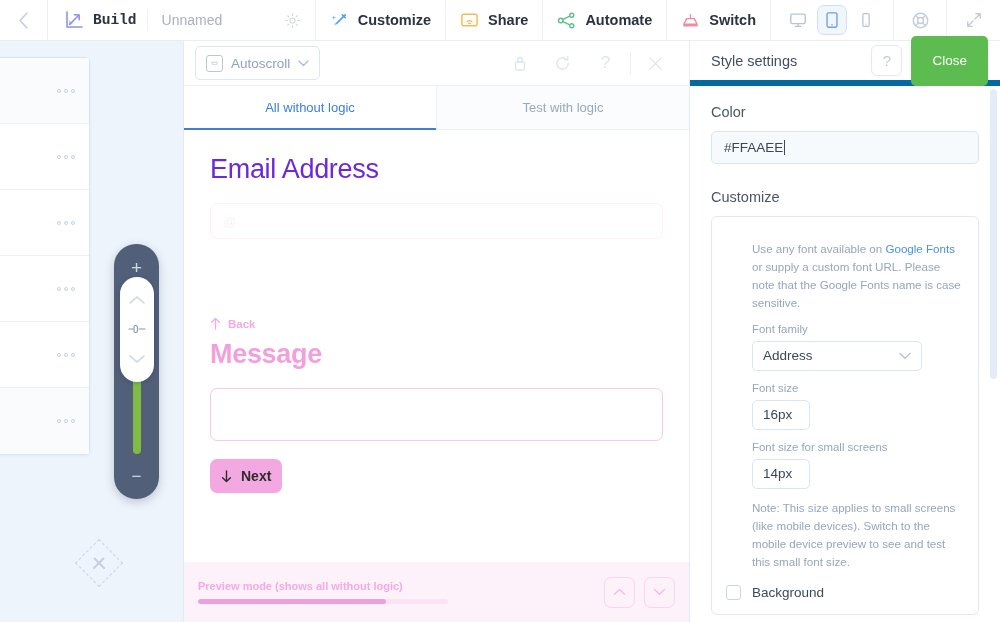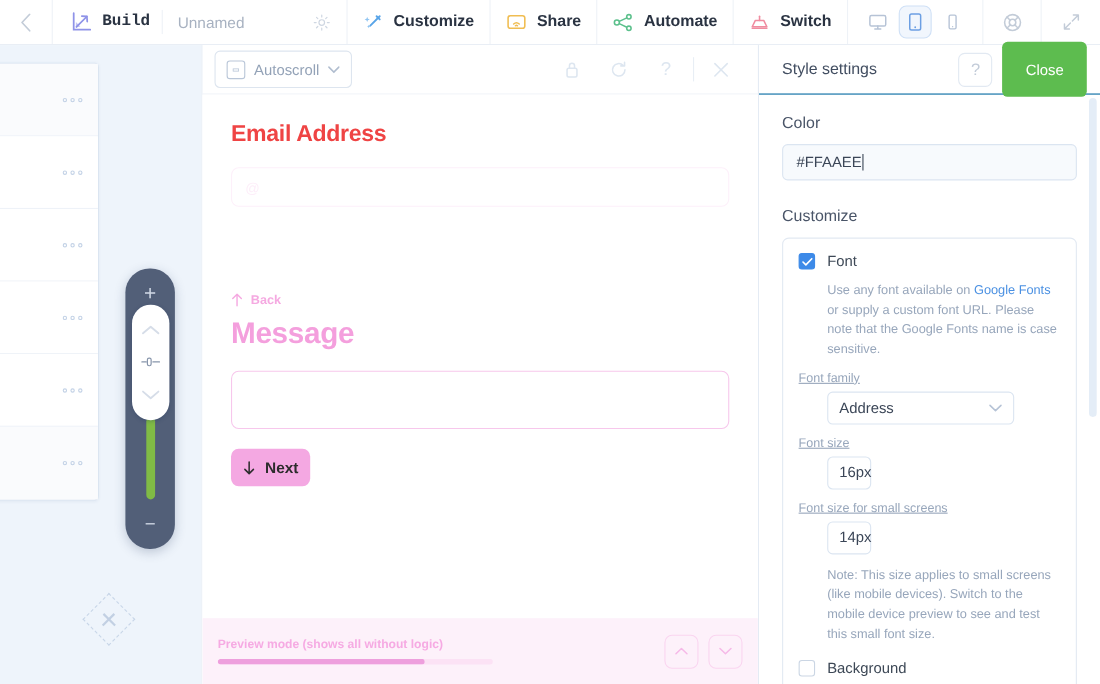--- a/index.html
+++ b/index.html
@@ -215,7 +215,7 @@
   }
   .panel-head {
     height: 45px; flex: 0 0 45px; display: flex; align-items: center;
-    padding: 0 12px 0 21px; border-bottom: 1px solid #0369a1;
+    padding: 0 12px 0 21px; border-bottom: 6px solid #0369a1;
   }
   .panel-title { font-size: 14.5px; color: #424e61; }
   .panel-actions { margin-left: auto; display: flex; align-items: center; gap: 9px; }

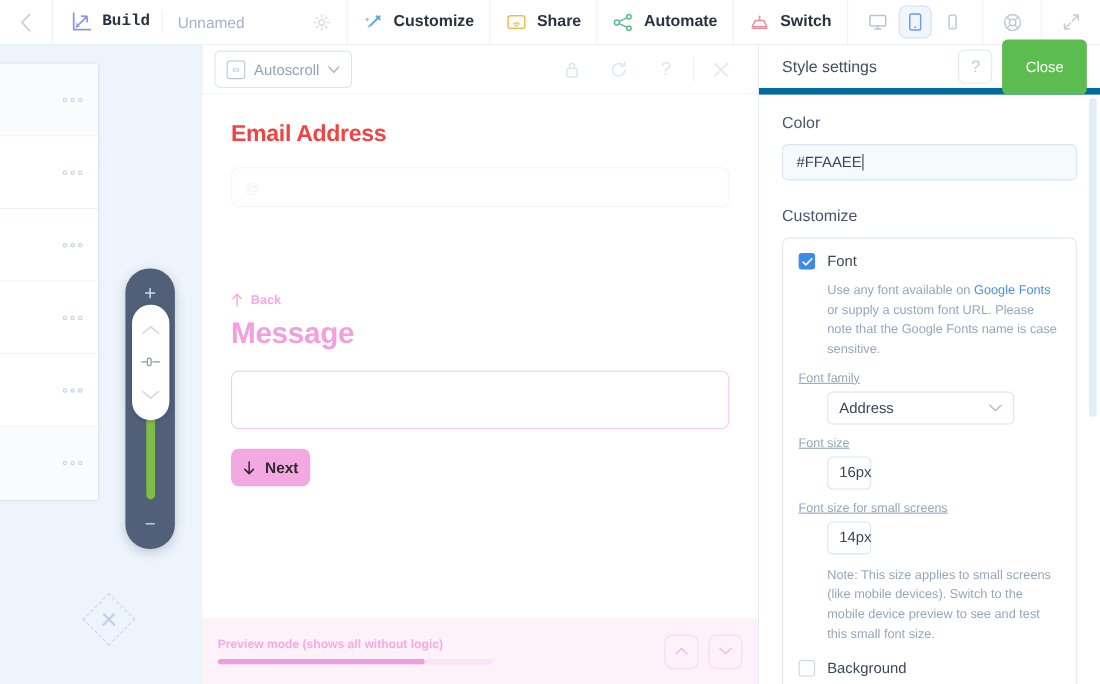--- a/index.html
+++ b/index.html
@@ -488,6 +488,14 @@
         </div>
       </div>
 
+      <div class="pv-tabs">
+        <div class="pv-tab active">
+          <span>All without logic</span>
+        </div>
+        <div class="pv-tab">
+          <span>Test with logic</span>
+        </div>
+      </div>
 
       <div class="pv-body">
         <div class="pv-inner">

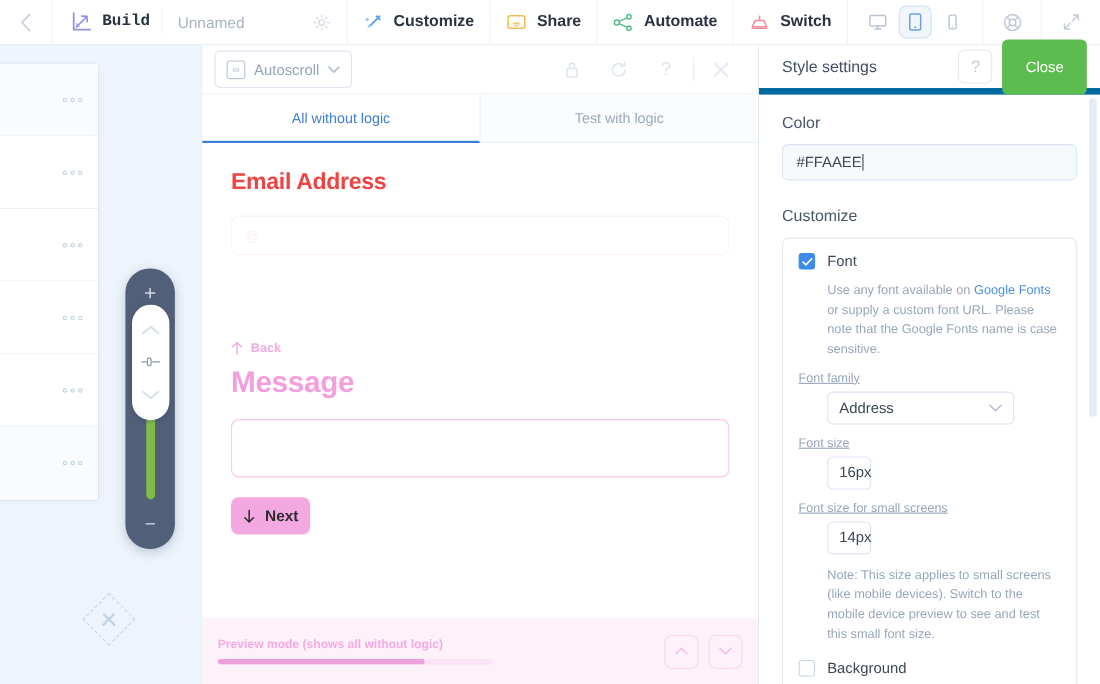--- a/index.html
+++ b/index.html
@@ -168,7 +168,7 @@
   .pv-body { flex: 1; position: relative; overflow: hidden; background: #fff; }
   .pv-inner { padding: 24px 26px 0 26px; }
   .q-label-fade {
-    font-size: 21px; font-weight: 700; color: #ef4444; letter-spacing: -.3px;
+    font-size: 27px; font-weight: 400; color: #6d28d9; letter-spacing: -.3px;
   }
   .inp-fade {
     margin-top: 18px; height: 36px; border: 1px solid #fdf0fa; border-radius: 7px;

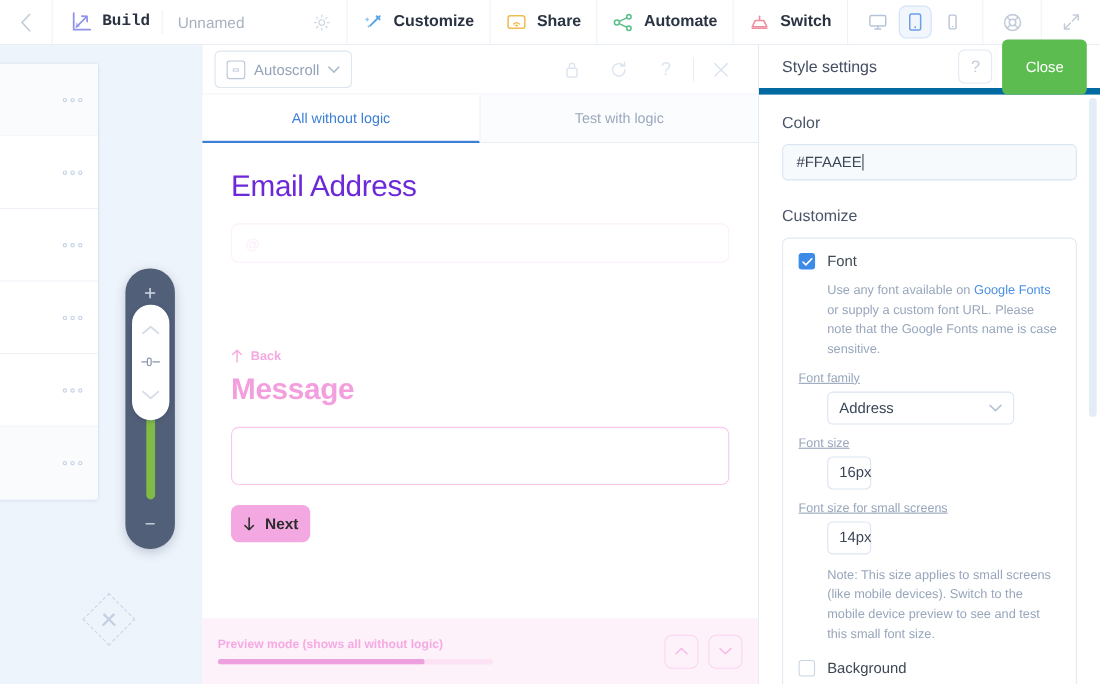--- a/index.html
+++ b/index.html
@@ -565,14 +565,6 @@
         <div class="sec-label">Customize</div>
 
         <div class="cust-box">
-          <div class="cb-row">
-            <span class="cb on">
-              <svg width="10" height="8" viewBox="0 0 10 8">
-                <path d="M1 4.2l2.6 2.6L9 1.2" fill="none" stroke="#fff" stroke-width="1.5" stroke-linecap="round" stroke-linejoin="round"></path>
-              </svg>
-            </span>
-            <span class="cb-label">Font</span>
-          </div>
 
           <div class="sub">
             <span>Use any font available on </span><a href="#">Google Fonts</a><span> or supply a custom font URL. Please note that the Google Fonts name is case sensitive.</span>

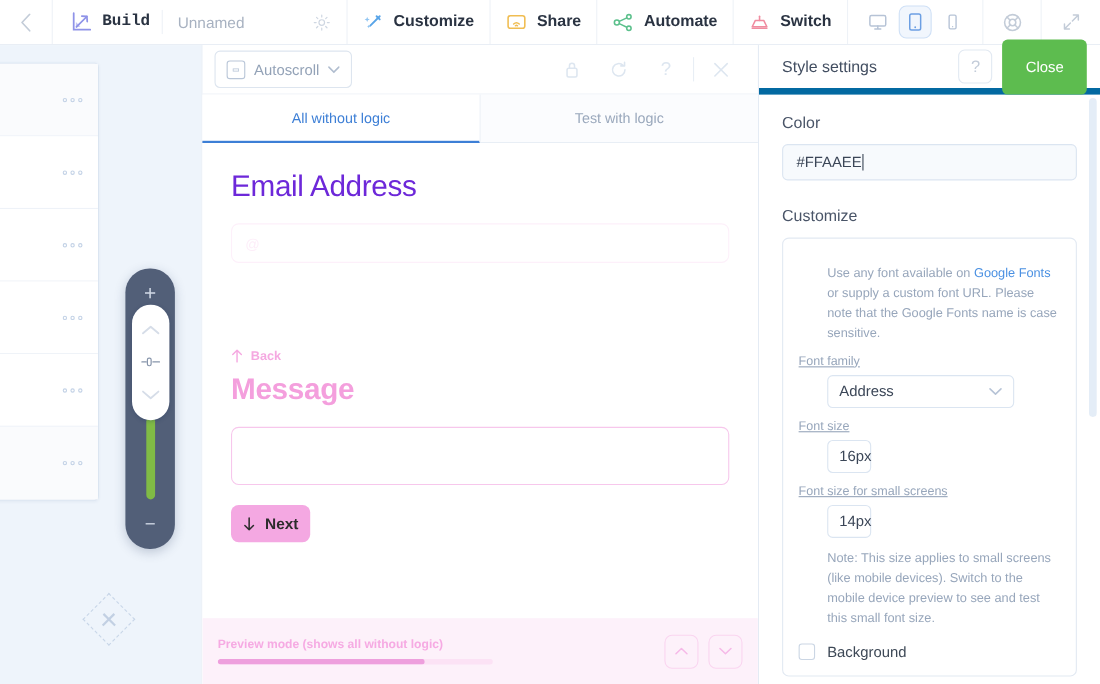--- a/index.html
+++ b/index.html
@@ -257,7 +257,7 @@
     font-size: 11.6px; line-height: 1.55; color: #97a6bb;
   }
   .sub a { color: #4a90e2; text-decoration: none; }
-  .mini-label { margin-top: 11px; font-size: 11.4px; color: #97a6bb; text-decoration: underline; }
+  .mini-label { margin-left: 26px; margin-top: 11px; font-size: 11.4px; color: #97a6bb; }
   .select-box {
     margin-left: 26px; margin-top: 6px; width: 170px; height: 30px;
     border: 1px solid #dbe5f1; border-radius: 5px; background: #fff;

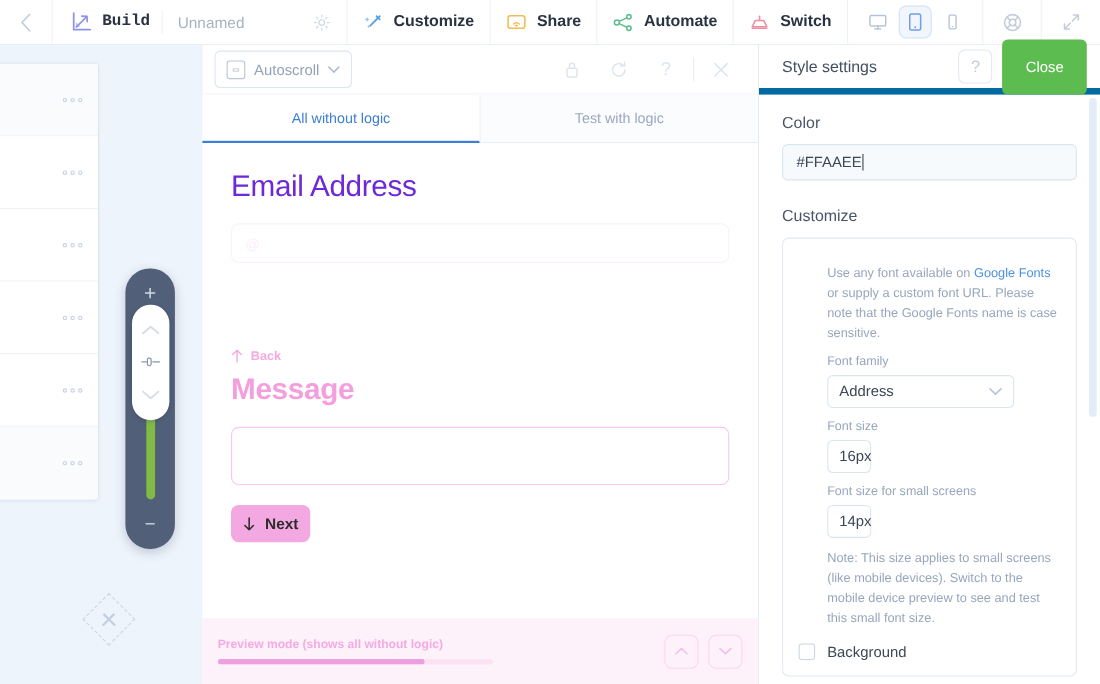--- a/index.html
+++ b/index.html
@@ -266,7 +266,7 @@
   }
   .select-box .chev { margin-left: auto; color: #b6c3d6; }
   .sm-input {
-    margin-left: 26px; margin-top: 6px; width: 40px; height: 30px;
+    margin-left: 26px; margin-top: 6px; width: 58px; height: 30px;
     border: 1px solid #dbe5f1; border-radius: 5px; background: #fff;
     display: flex; align-items: center; padding: 0 10px;
     font-size: 13.5px; color: #3b4657;

